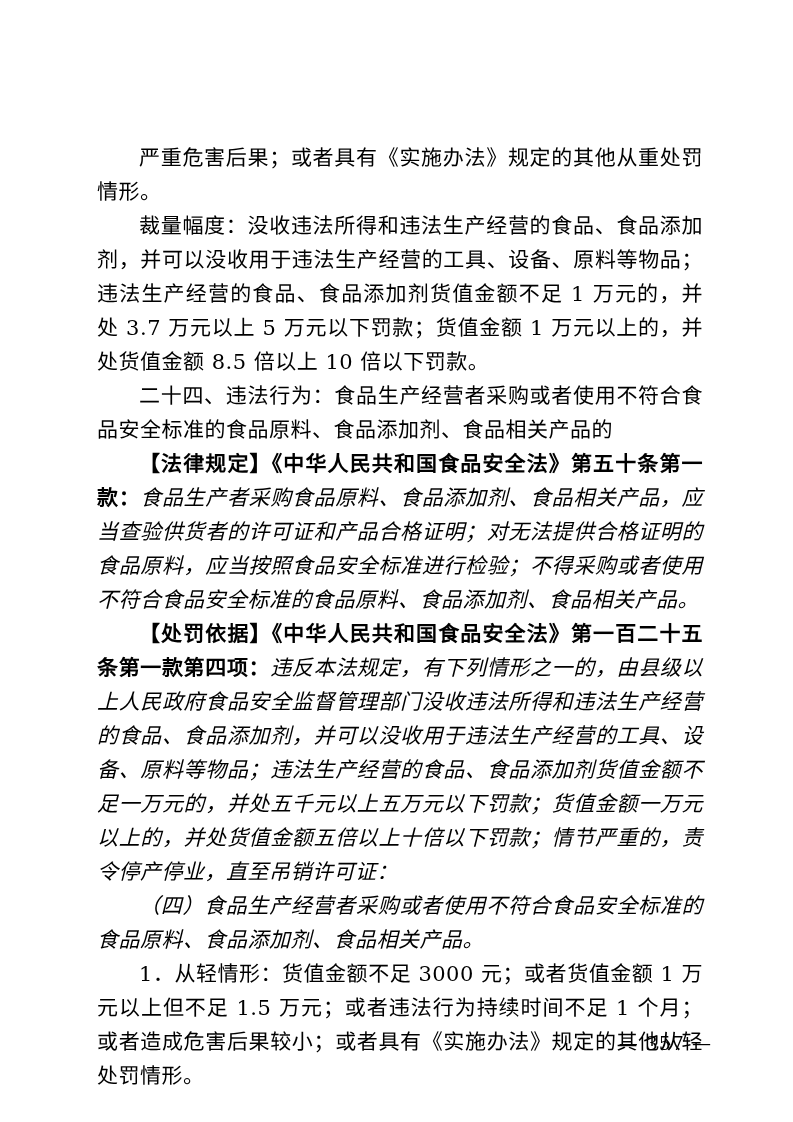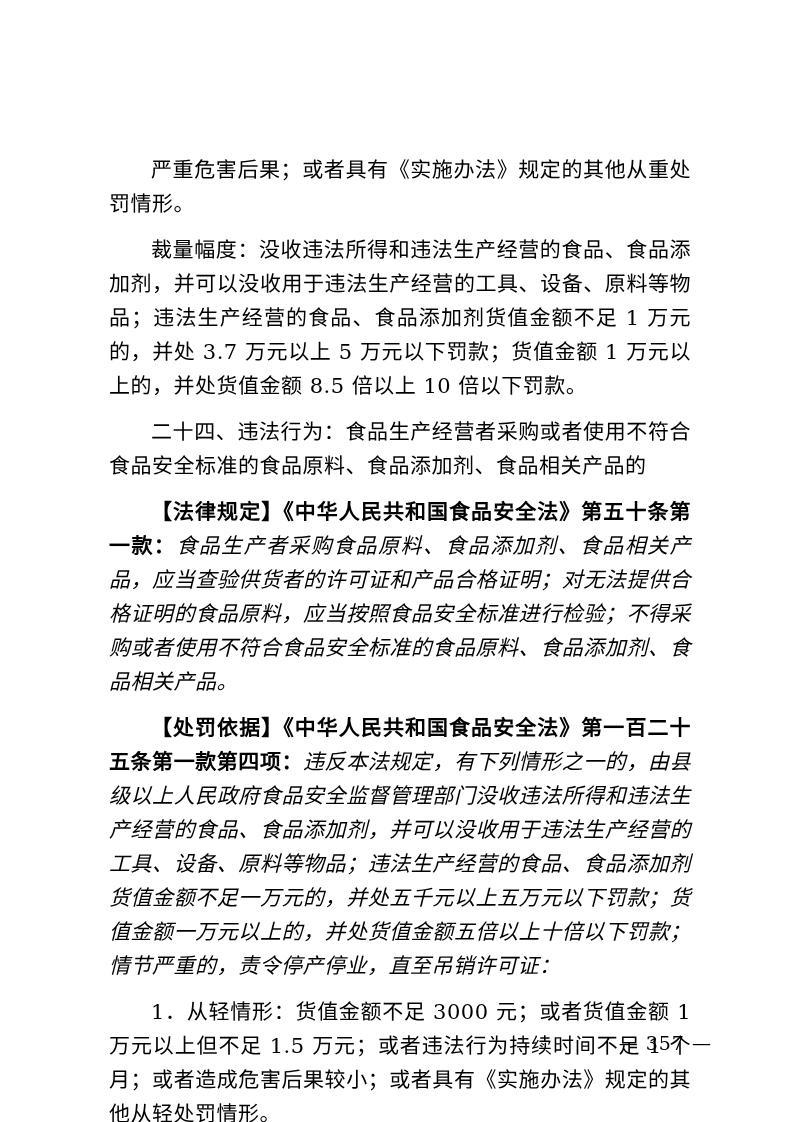--- a/index.html
+++ b/index.html
@@ -26,7 +26,7 @@
   .text-block p,
   .text-block h2,
   .text-block h3 {
-    margin: 12px;
+    margin: 0;
     padding: 0;
     font-size: 21px;
     line-height: 34px;

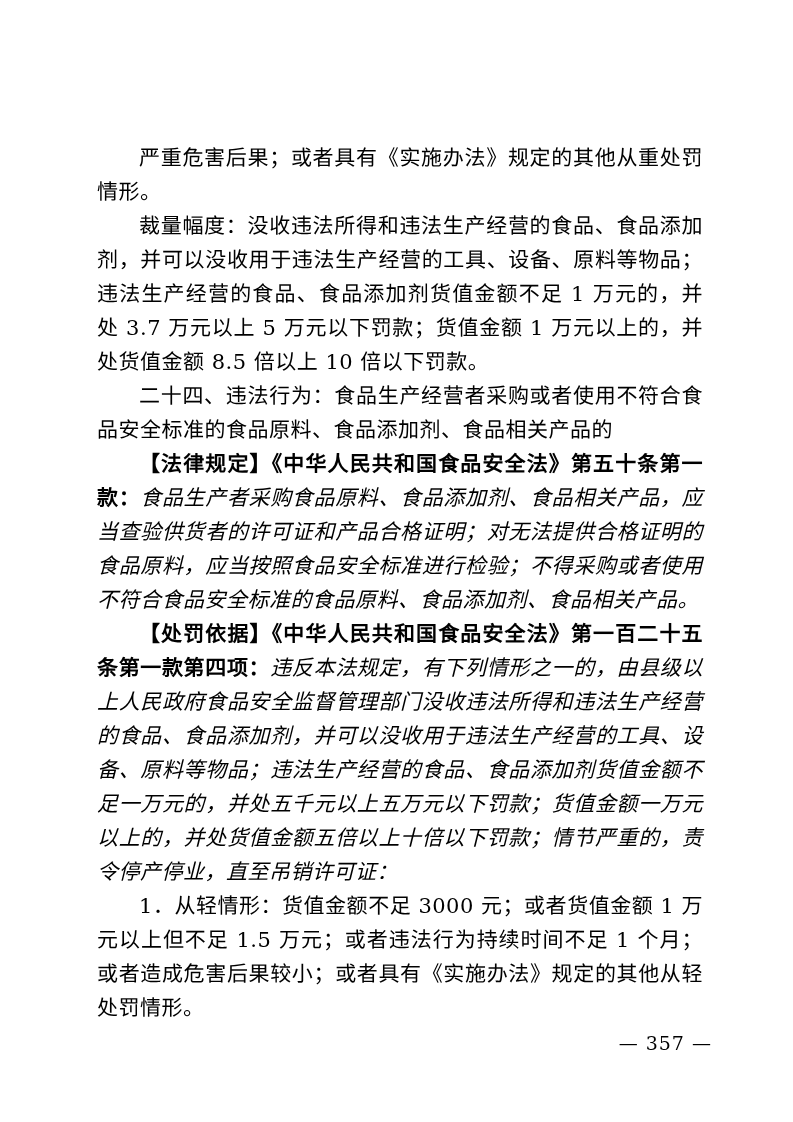--- a/index.html
+++ b/index.html
@@ -83,6 +83,7 @@
       <span class="label-bold">【处罚依据】《中华人民共和国食品安全法》第一百二十五条第一款第四项：</span><span class="kai">违反本法规定，有下列情形之一的，由县级以上人民政府食品安全监督管理部门没收违法所得和违法生产经营的食品、食品添加剂，并可以没收用于违法生产经营的工具、设备、原料等物品；违法生产经营的食品、食品添加剂货值金额不足一万元的，并处五千元以上五万元以下罚款；货值金额一万元以上的，并处货值金额五倍以上十倍以下罚款；情节严重的，责令停产停业，直至吊销许可证：</span>
     </p>
 
+    <p class="kai">（四）食品生产经营者采购或者使用不符合食品安全标准的食品原料、食品添加剂、食品相关产品。</p>
 
 
     <p>1．从轻情形：货值金额不足 3000 元；或者货值金额 1 万元以上但不足 1.5 万元；或者违法行为持续时间不足 1 个月；或者造成危害后果较小；或者具有《实施办法》规定的其他从轻处罚情形。</p>

